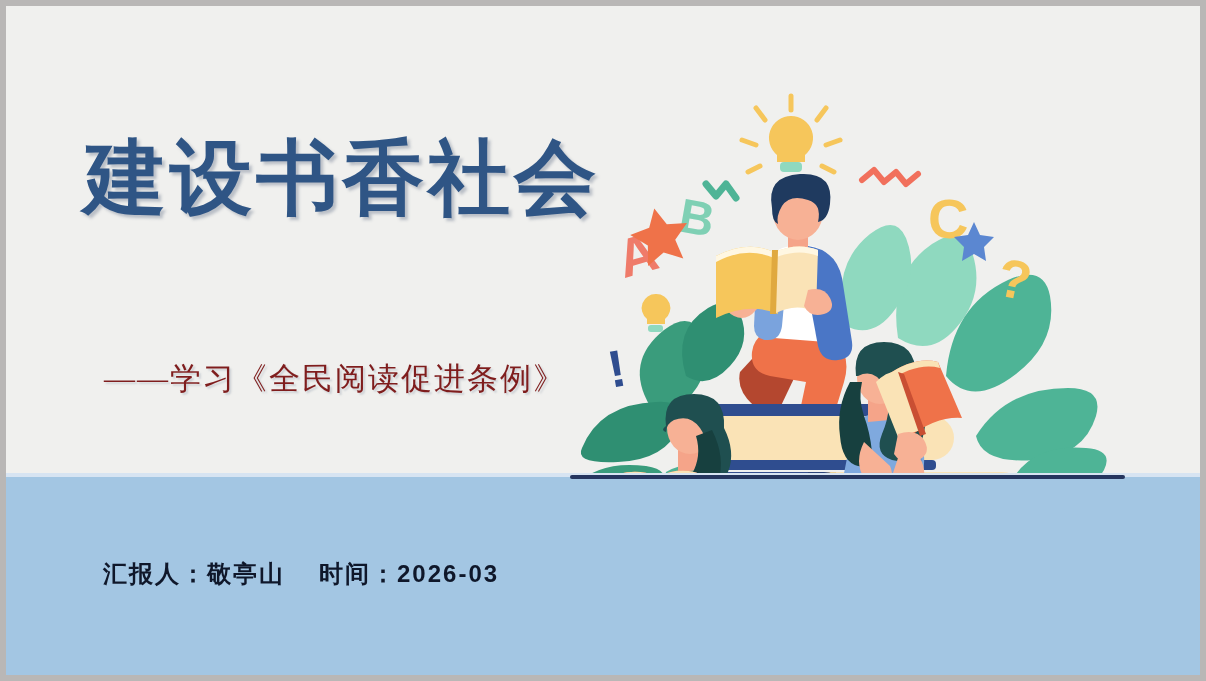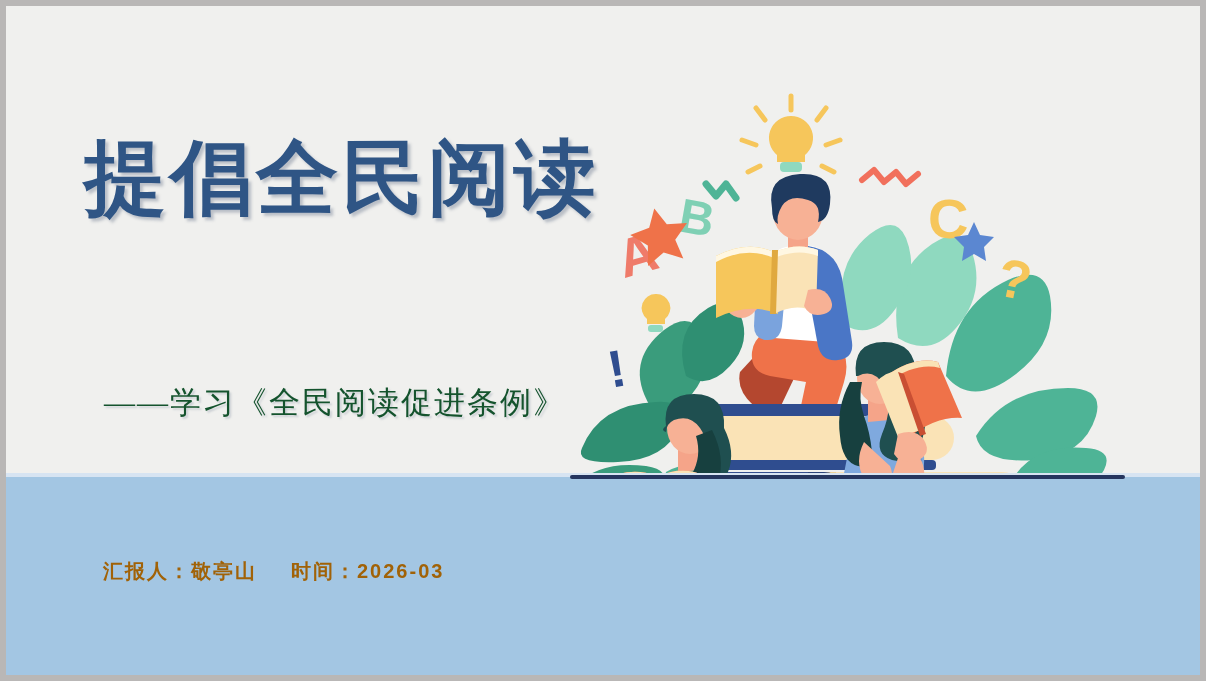--- a/index.html
+++ b/index.html
@@ -277,7 +277,7 @@
     <div class="ground-line"></div>
 
     <div class="title-block">
-      <div class="title-line">提倡全民阅读</div>
+      <div class="title-line">建设书香社会</div>
     </div>
 
     <div class="subtitle">——学习《全民阅读促进条例》</div>

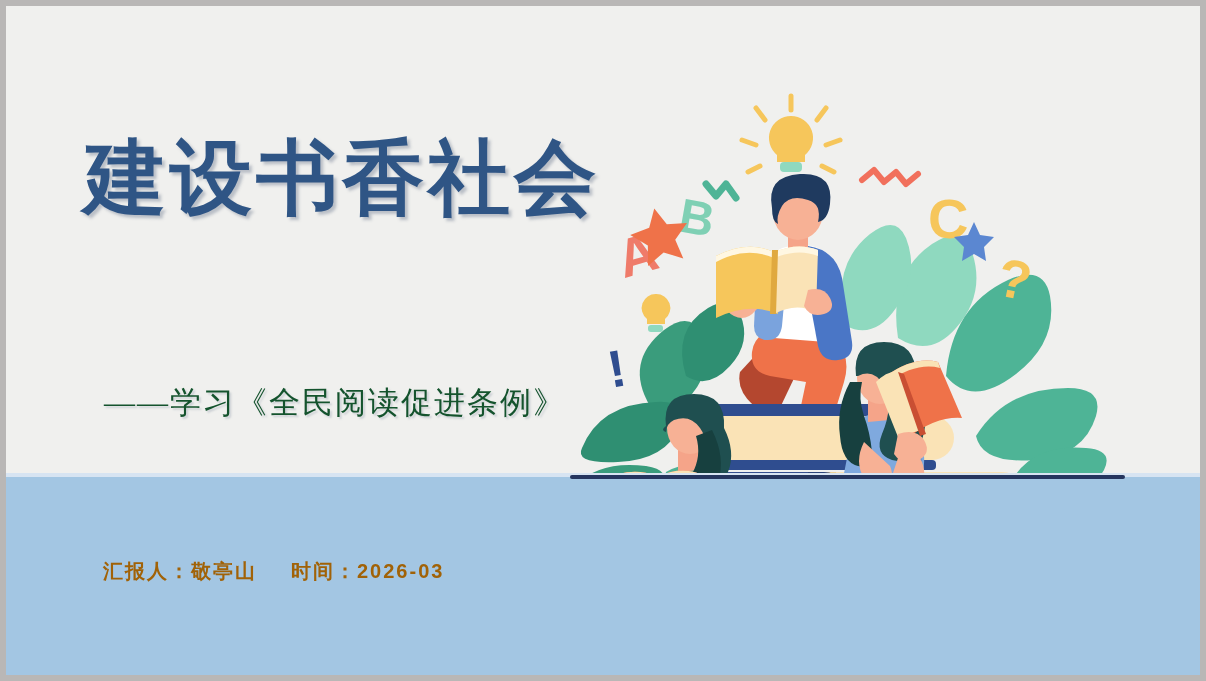--- a/index.html
+++ b/index.html
@@ -47,10 +47,9 @@
     font-family:"Liberation Serif","DejaVu Serif",serif;
     font-size:31px;
     letter-spacing:2px;
-    color:#14532d;
+    color:#7f1d1d;
     text-shadow:2px 2px 2px rgba(150,160,175,.4);
     white-space:nowrap;
-    margin-top:24px;
   }
   .footer-line{
     position:absolute;left:97px;top:552px;

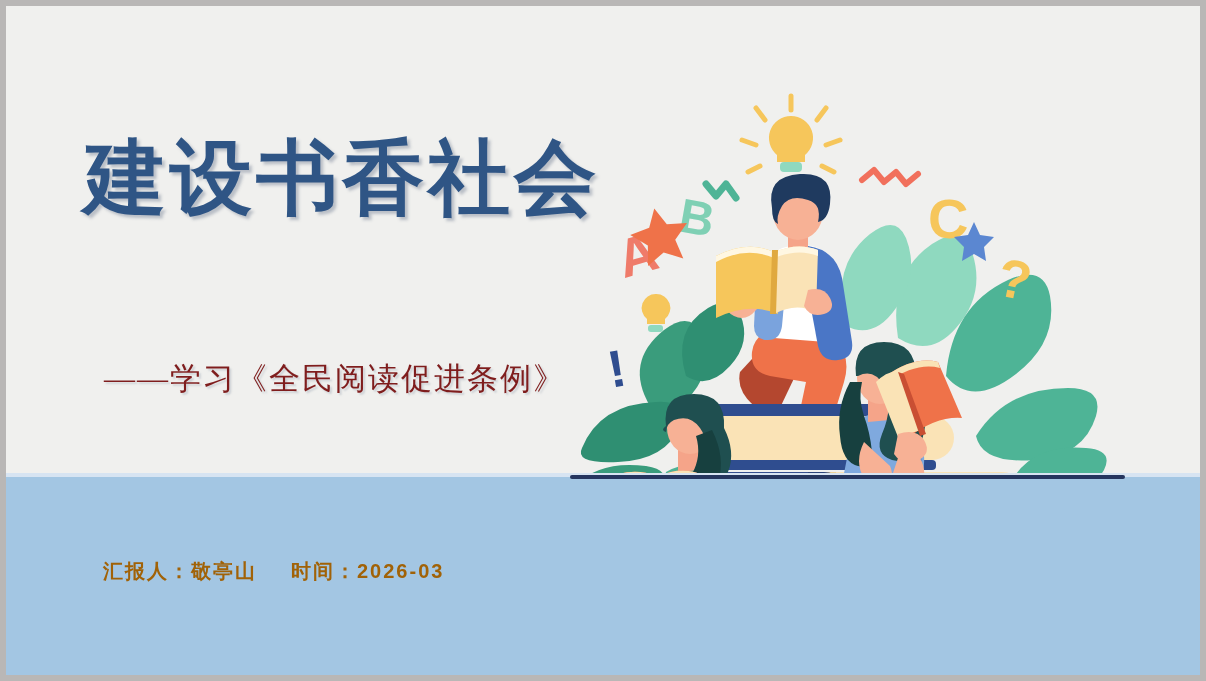--- a/index.html
+++ b/index.html
@@ -53,8 +53,8 @@
   }
   .footer-line{
     position:absolute;left:97px;top:552px;
-    font-size:20px;font-weight:700;letter-spacing:2px;
-    color:#a16207;
+    font-size:24px;font-weight:700;letter-spacing:2px;
+    color:#0f172a;
     white-space:nowrap;
   }
   .footer-gap{display:inline-block;width:34px;}

